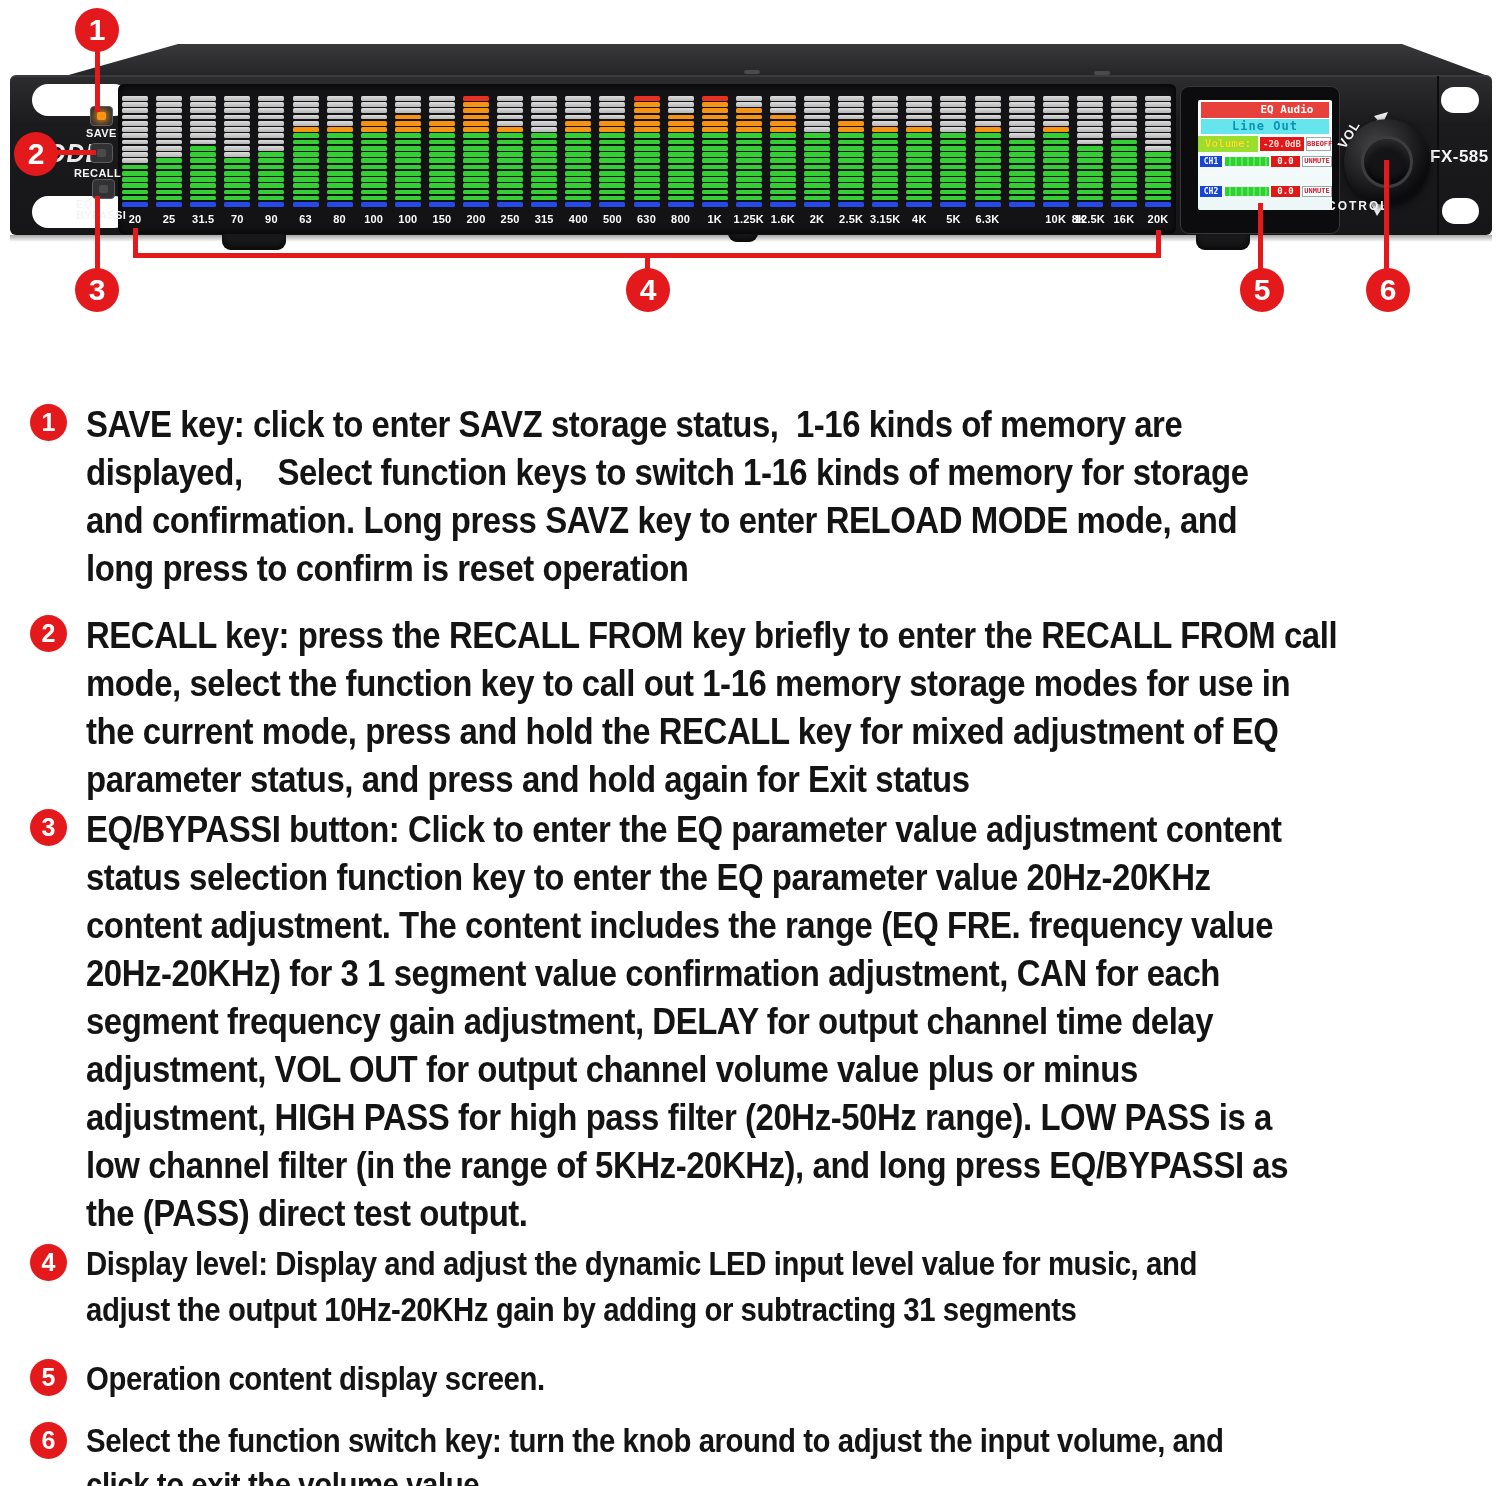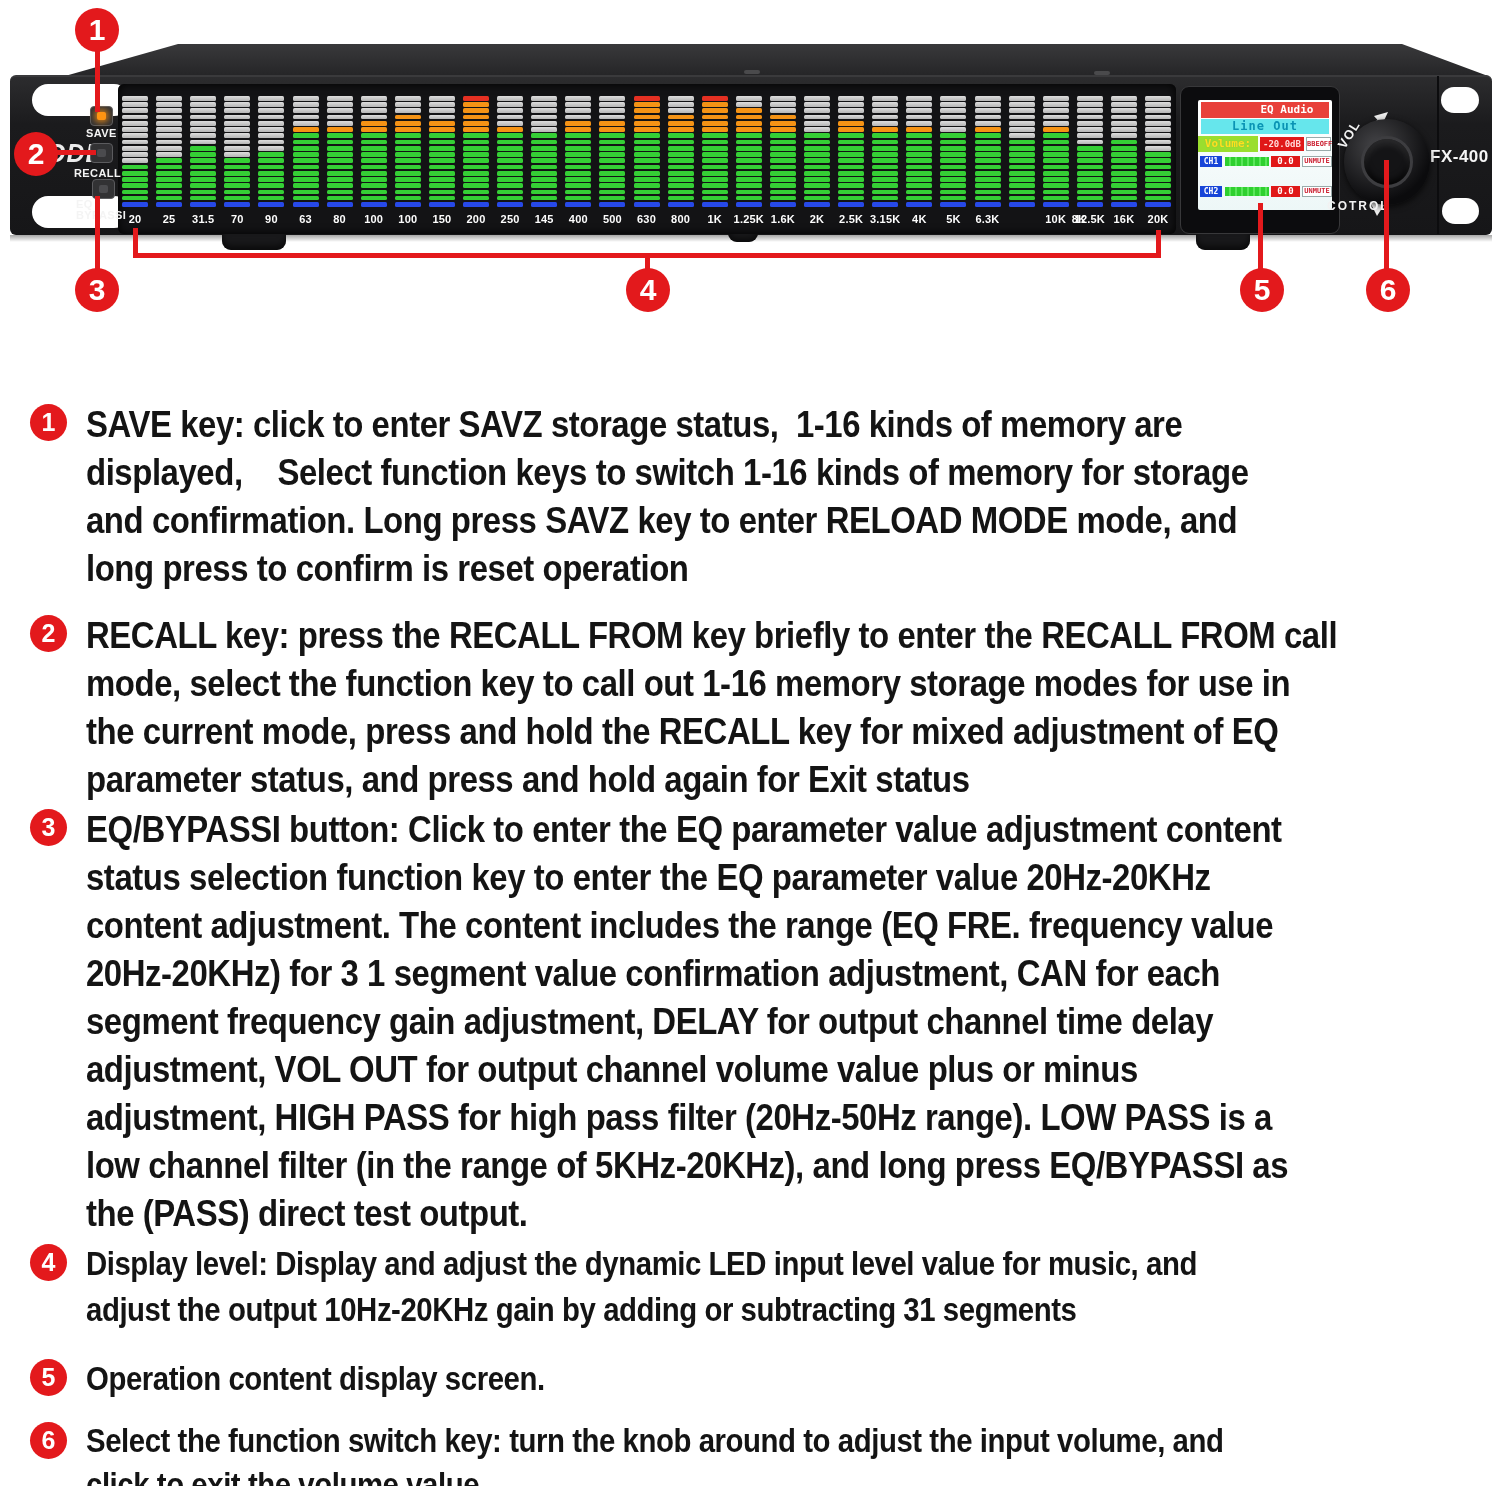--- a/index.html
+++ b/index.html
@@ -159,7 +159,7 @@
       <div class="knob-inner"></div>
     </div>
     <div class="ctrl-lab">COTROL</div>
-    <div class="model-lab">FX-400</div>
+    <div class="model-lab">FX-585</div>
 
     <div class="stem" style="left:95px;top:50px;width:5px;height:62px;"></div>
     <div class="stem" style="left:54px;top:150px;width:42px;height:5px;"></div>

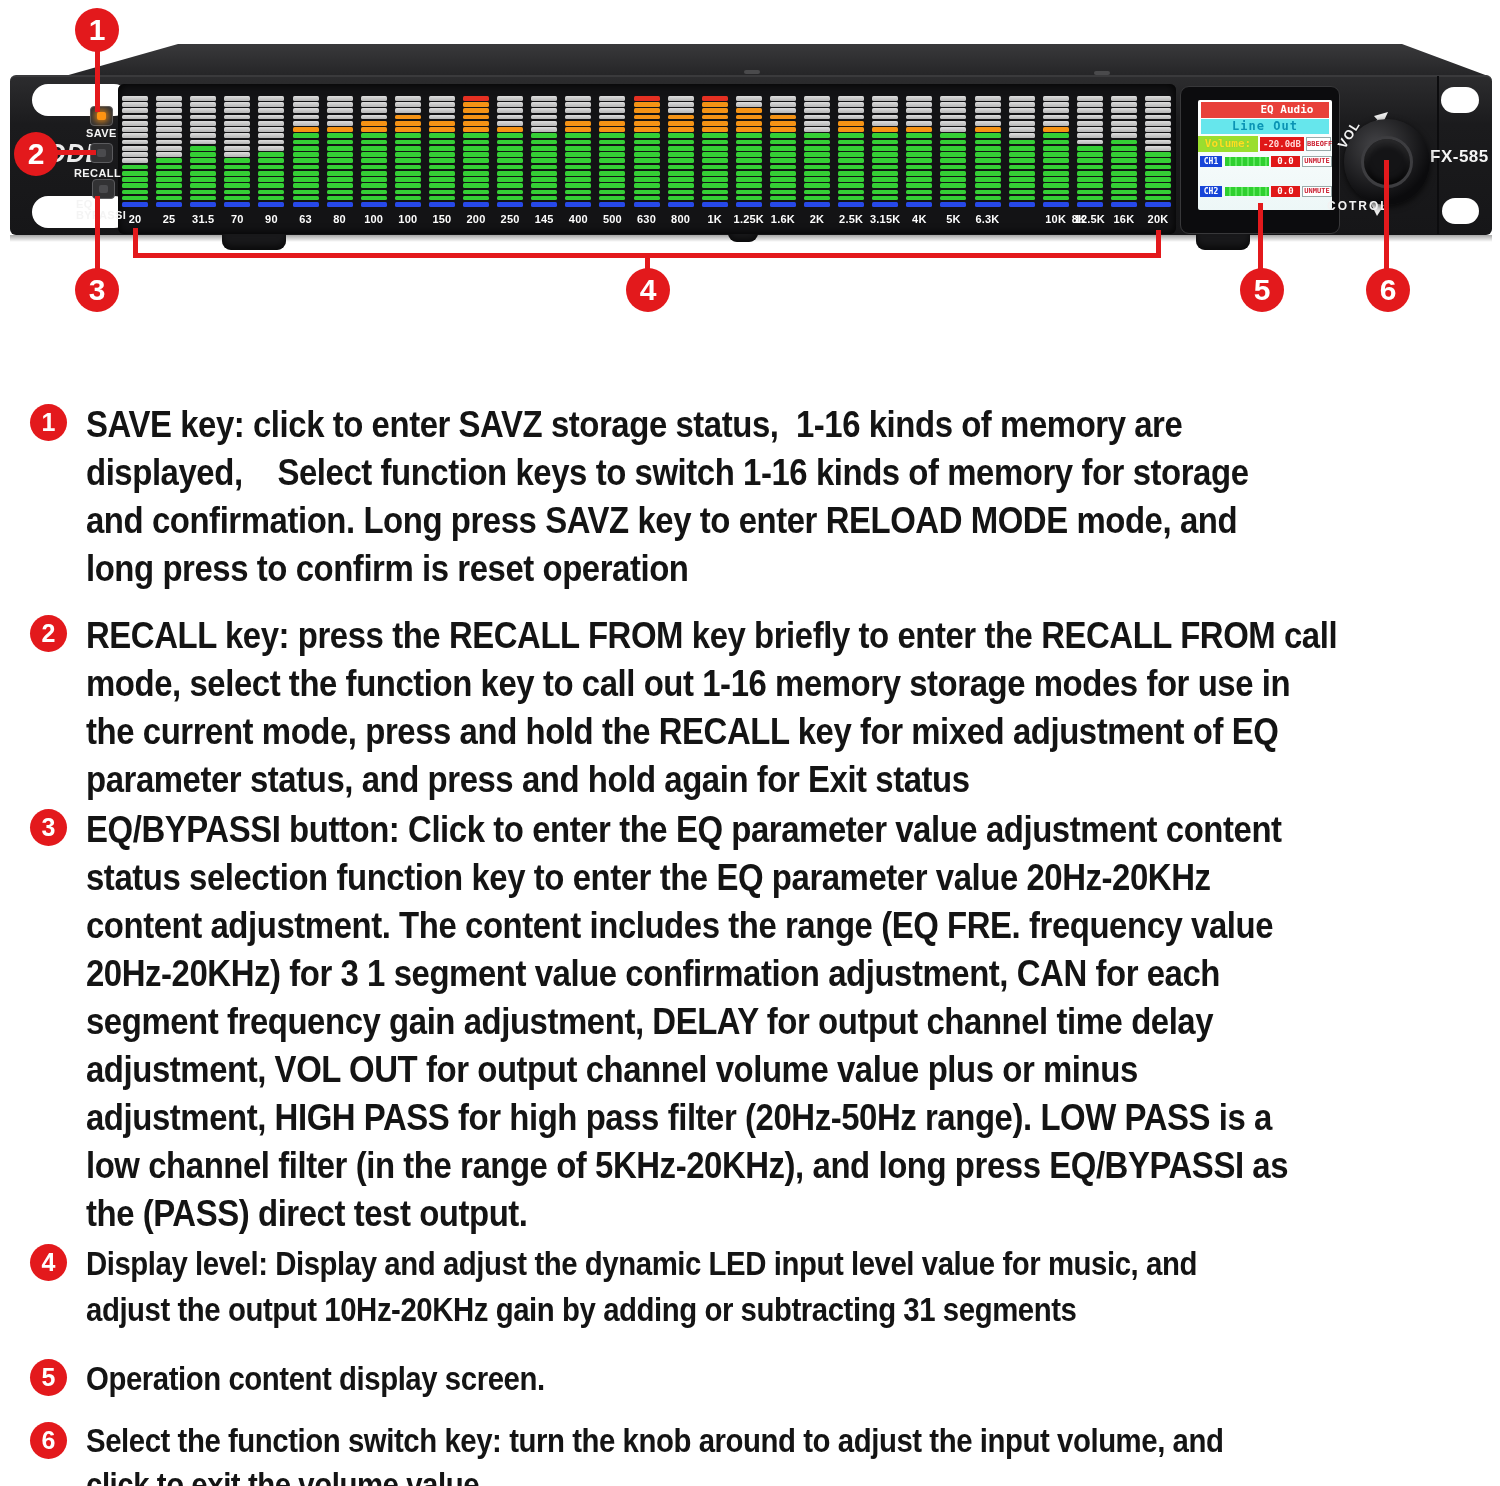--- a/index.html
+++ b/index.html
@@ -449,7 +449,7 @@
         <div class="seg" style="background: rgb(53, 207, 53);"></div>
         <div class="seg" style="background: rgb(39, 73, 232);"></div>
       </div>
-      <div class="freq-label" style="left: 526.2px;">145</div>
+      <div class="freq-label" style="left: 526.2px;">315</div>
       <div class="led-col" style="left: 565.3px;">
         <div class="seg" style="background: linear-gradient(rgb(222, 222, 222), rgb(181, 181, 181)) rgb(203, 203, 203);"></div>
         <div class="seg" style="background: linear-gradient(rgb(222, 222, 222), rgb(181, 181, 181)) rgb(203, 203, 203);"></div>

